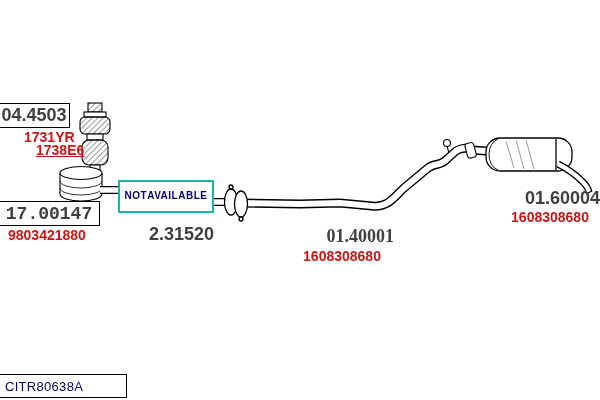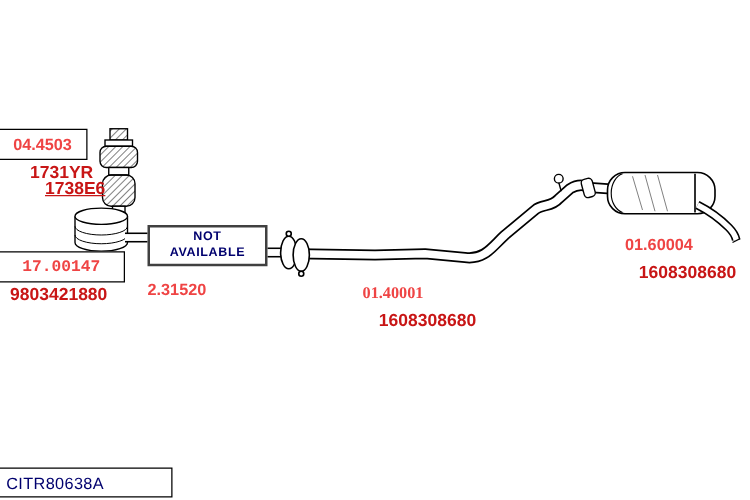--- a/index.html
+++ b/index.html
@@ -16,9 +16,9 @@
   .part-number {
     position: absolute;
     font-weight: bold;
-    font-size: 13px;
-    color: #ef4444;
-    text-align: left;
+    font-size: 18px;
+    color: #404040;
+    text-align: right;
     white-space: nowrap;
     cursor: pointer;
   }

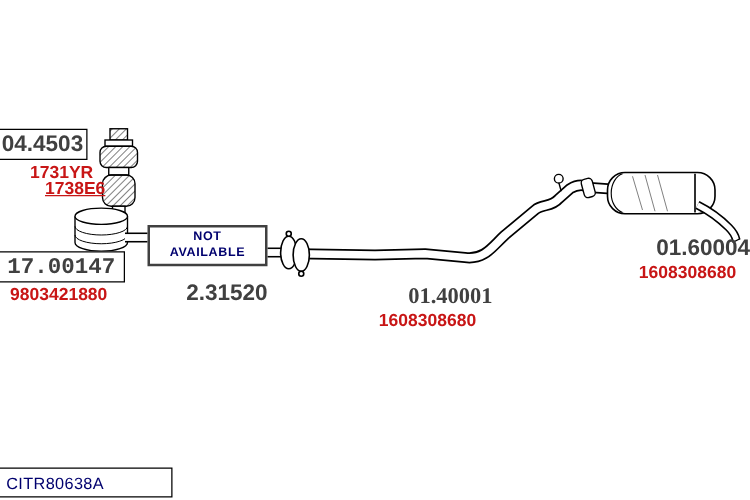--- a/index.html
+++ b/index.html
@@ -42,10 +42,10 @@
     position: absolute;
     left: 118px; top: 180px;
     width: 96px; height: 33px;
-    border: 2px solid #404040;
+    border: 2px solid #14b8a6;
     background: #fff;
     display: flex;
-    flex-direction: column;
+    flex-direction: row;
     align-items: center;
     justify-content: center;
     line-height: 1.25;

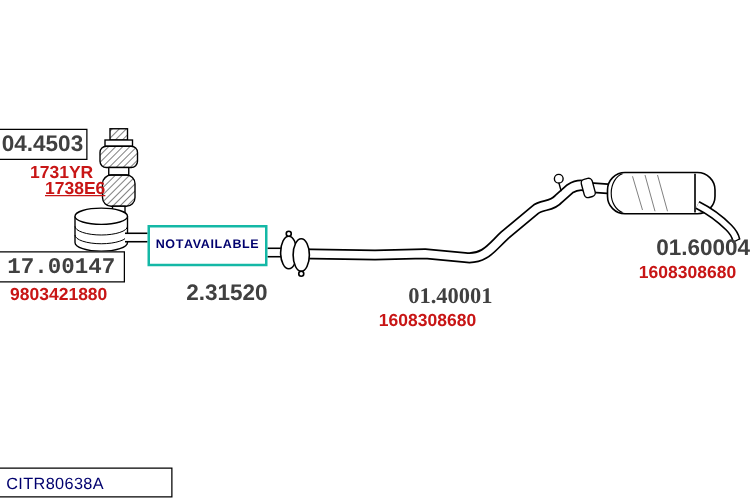--- a/index.html
+++ b/index.html
@@ -59,7 +59,7 @@
   .footer-box {
     position: absolute;
     left: -1px; top: 374px;
-    width: 139px; height: 24px;
+    width: 128px; height: 24px;
     border: 1px solid #000;
     background: #fff;
     display: flex;

